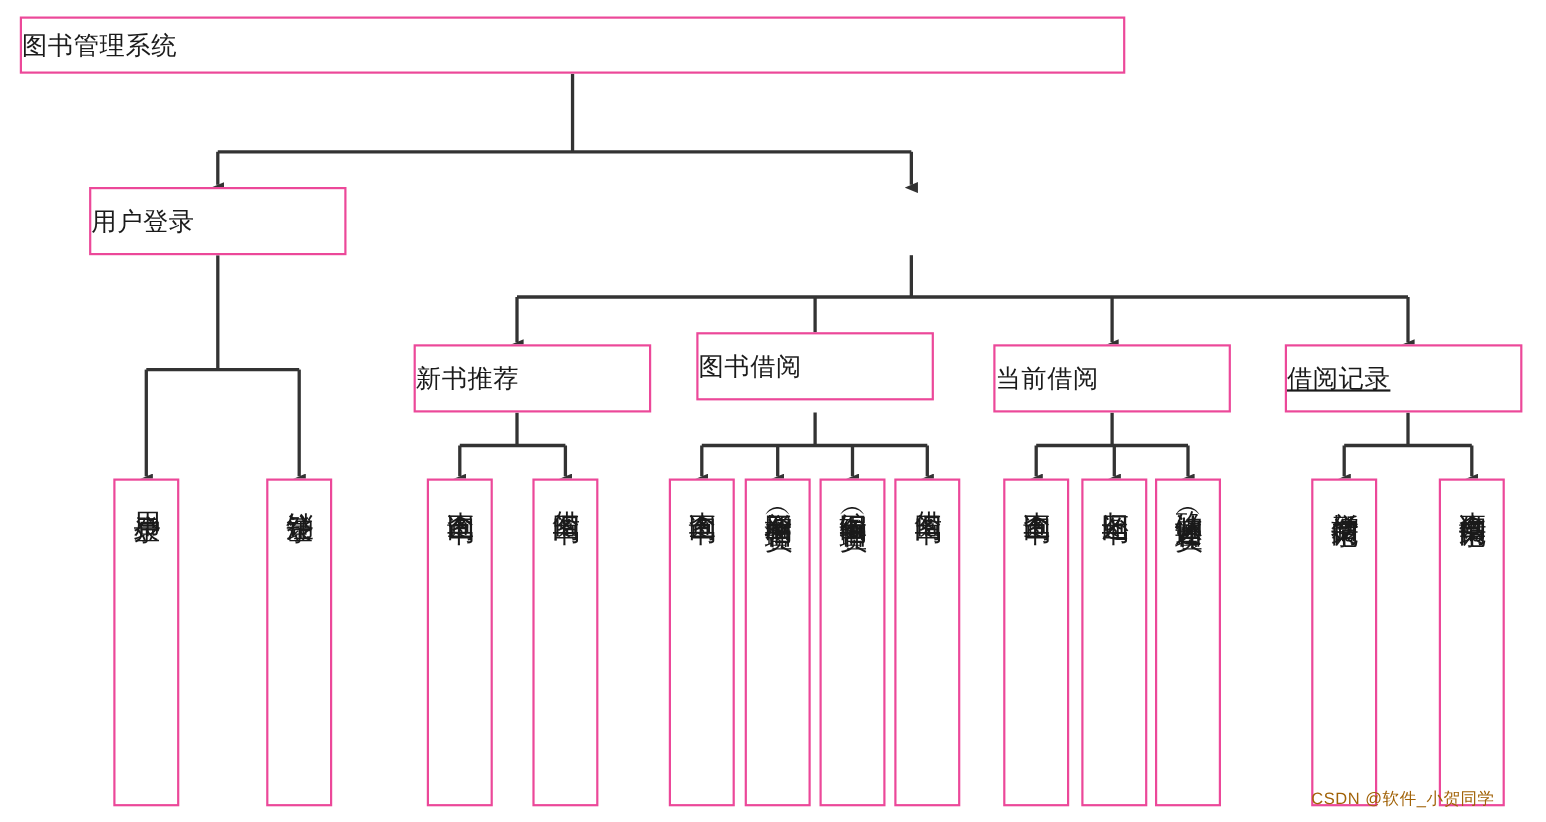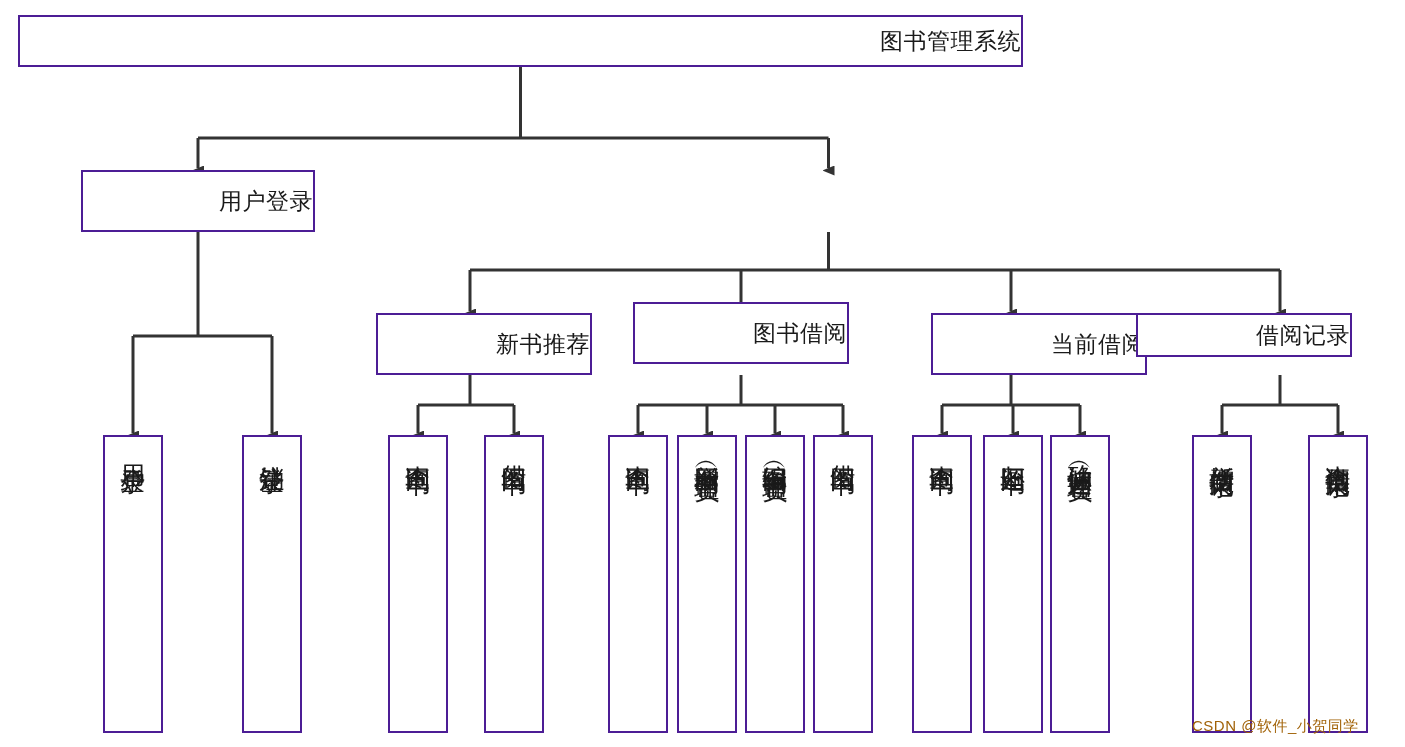--- a/index.html
+++ b/index.html
@@ -28,11 +28,11 @@
   .node {
     position: absolute;
     box-sizing: border-box;
-    border: 2px solid #4c1d95;
+    border: 2px solid #ec4899;
     background: #ffffff;
     display: flex;
     align-items: center;
-    justify-content: flex-end;
+    justify-content: flex-start;
     color: #1a1a1a;
     z-index: 2;
   }

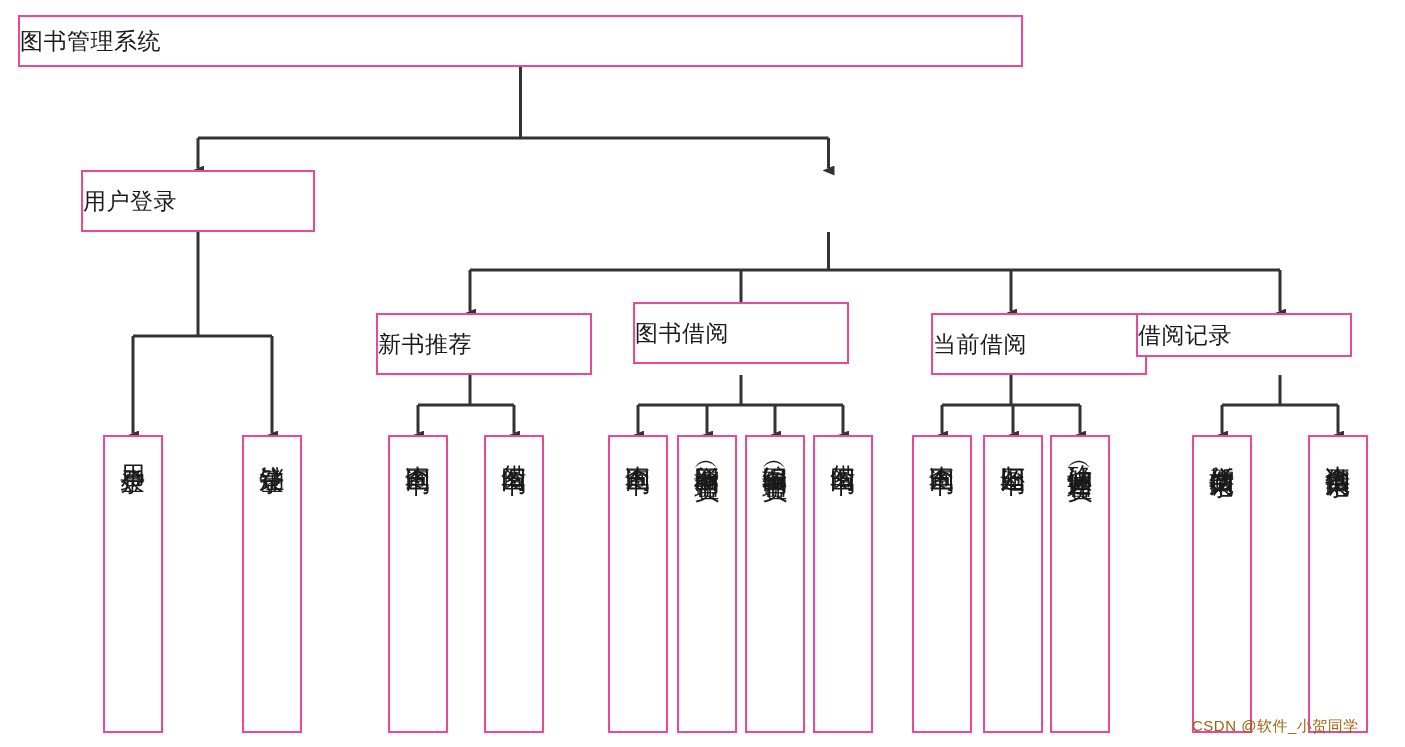--- a/index.html
+++ b/index.html
@@ -128,7 +128,7 @@
   <div class="node horiz" id="n-l3-1" style="left: 633px; top: 302px; width: 216px; height: 62px;">
     <span class="lbl">图书借阅</span>
   </div>
-  <div class="node horiz" id="n-l3-2" style="left: 903px; top: 313px; width: 216px; height: 62px; margin-left: 28px;">
+  <div class="node horiz" id="n-l3-2" style="left: 903px; top: 313px; width: 216px; height: 62px;">
     <span class="lbl">当前借阅</span>
   </div>
   <div class="node horiz" id="n-l3-3" style="left: 1136px; top: 313px; width: 216px; height: 44px;">

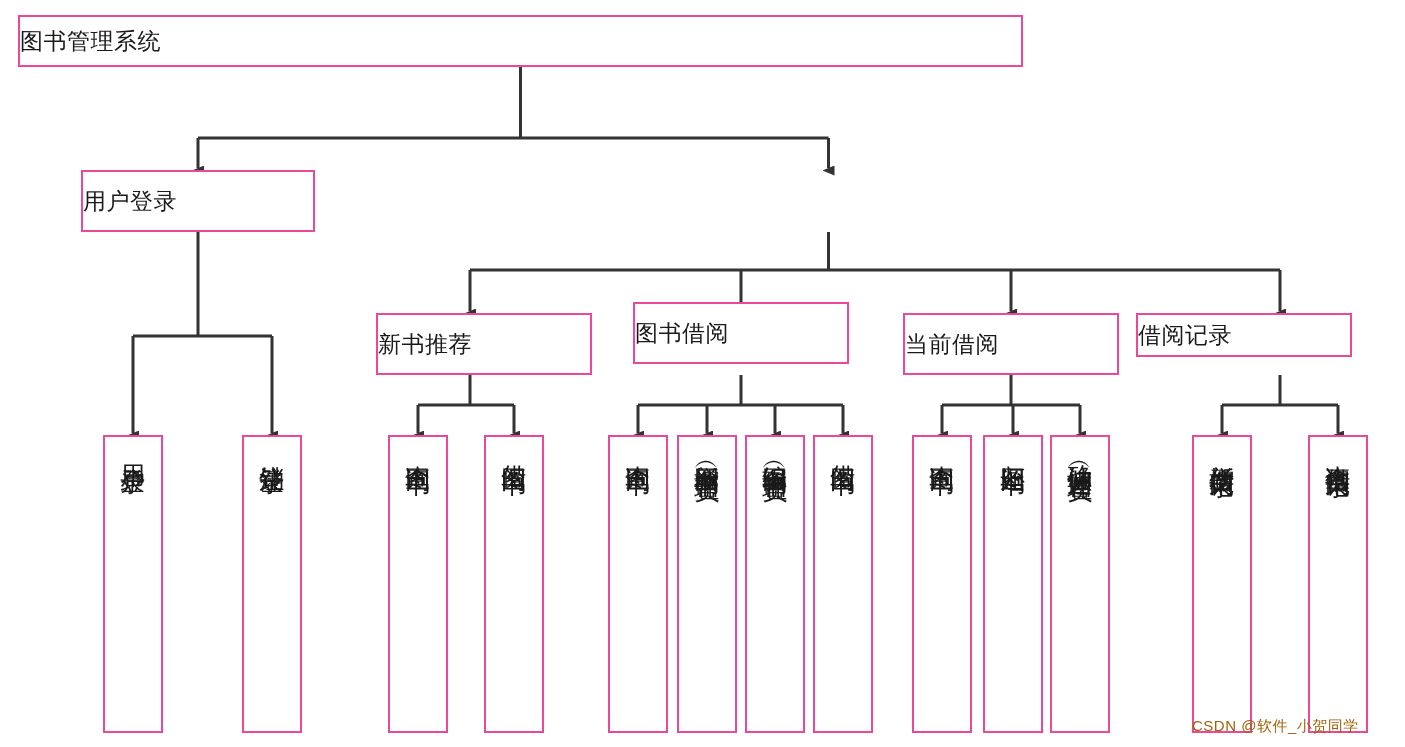--- a/index.html
+++ b/index.html
@@ -131,7 +131,7 @@
   <div class="node horiz" id="n-l3-2" style="left: 903px; top: 313px; width: 216px; height: 62px;">
     <span class="lbl">当前借阅</span>
   </div>
-  <div class="node horiz" id="n-l3-3" style="left: 1136px; top: 313px; width: 216px; height: 44px;">
+  <div class="node horiz" id="n-l3-3" style="left: 1168px; top: 313px; width: 216px; height: 62px; text-decoration: underline;">
     <span class="lbl">借阅记录</span>
   </div>
 

